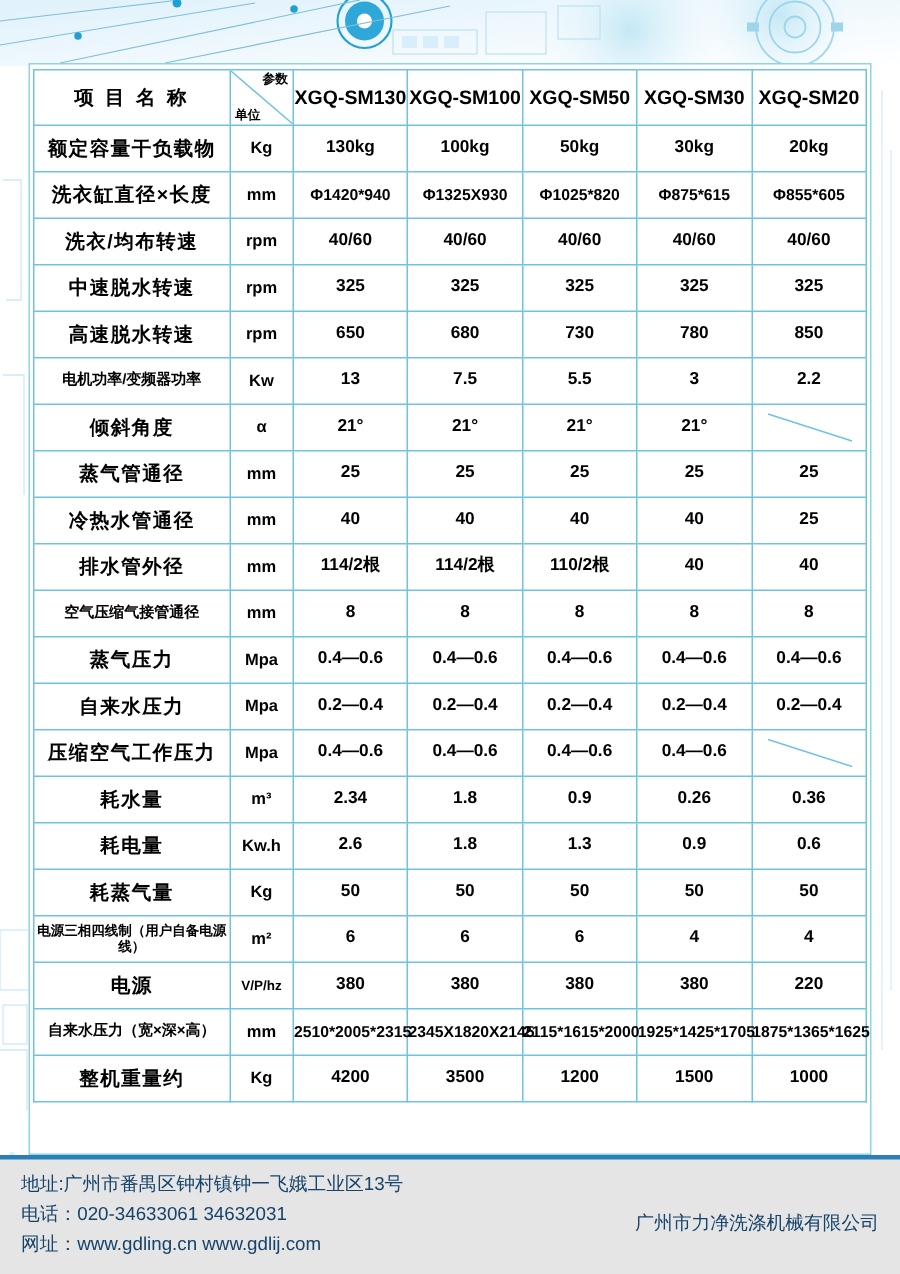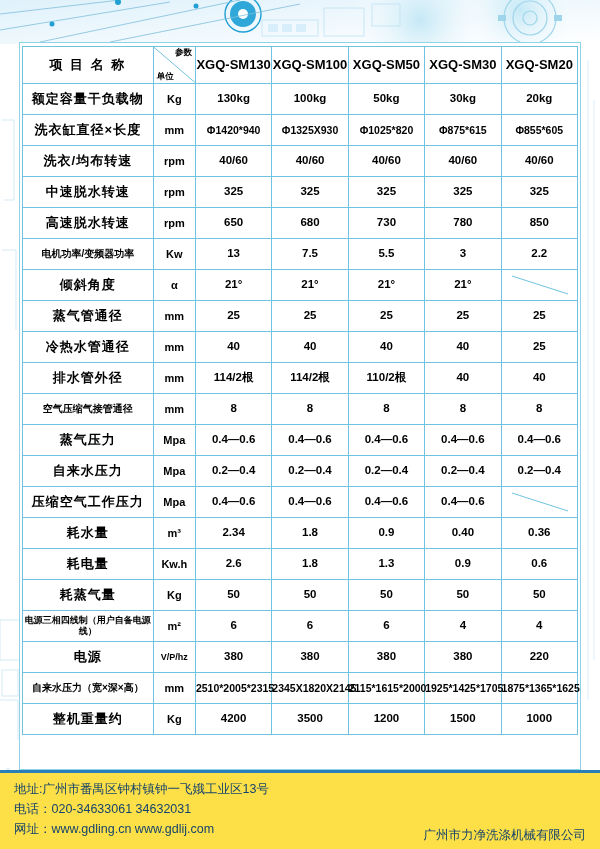--- a/index.html
+++ b/index.html
@@ -398,7 +398,7 @@
           <td class="val">2.34</td>
           <td class="val">1.8</td>
           <td class="val">0.9</td>
-          <td class="val">0.40</td>
+          <td class="val">0.26</td>
           <td class="val">0.36</td>
         </tr>
 

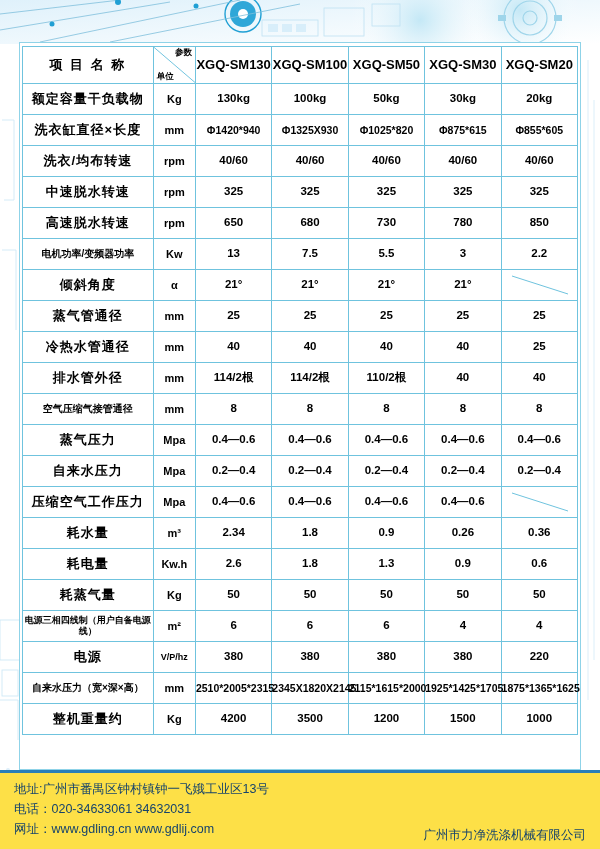--- a/index.html
+++ b/index.html
@@ -98,7 +98,7 @@
     bottom: 0;
     width: 600px;
     height: 79px;
-    background: #fde047;
+    background: #e5e5e5;
     z-index: 6;
   }
   .footer .bar-top {

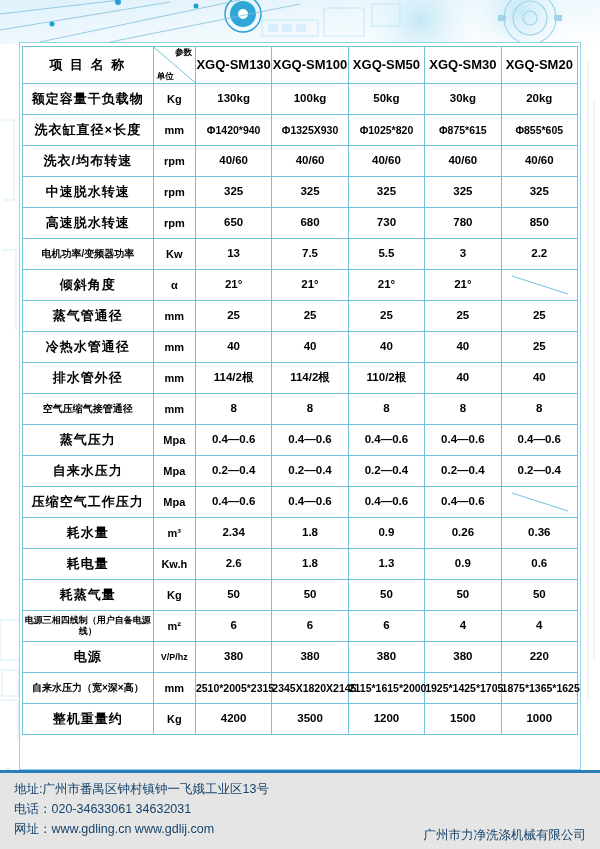--- a/index.html
+++ b/index.html
@@ -118,7 +118,7 @@
   .footer-company {
     position: absolute;
     right: 14px;
-    bottom: 5px;
+    bottom: 25px;
     color: #16436b;
     font-size: 12.5px;
     white-space: nowrap;

